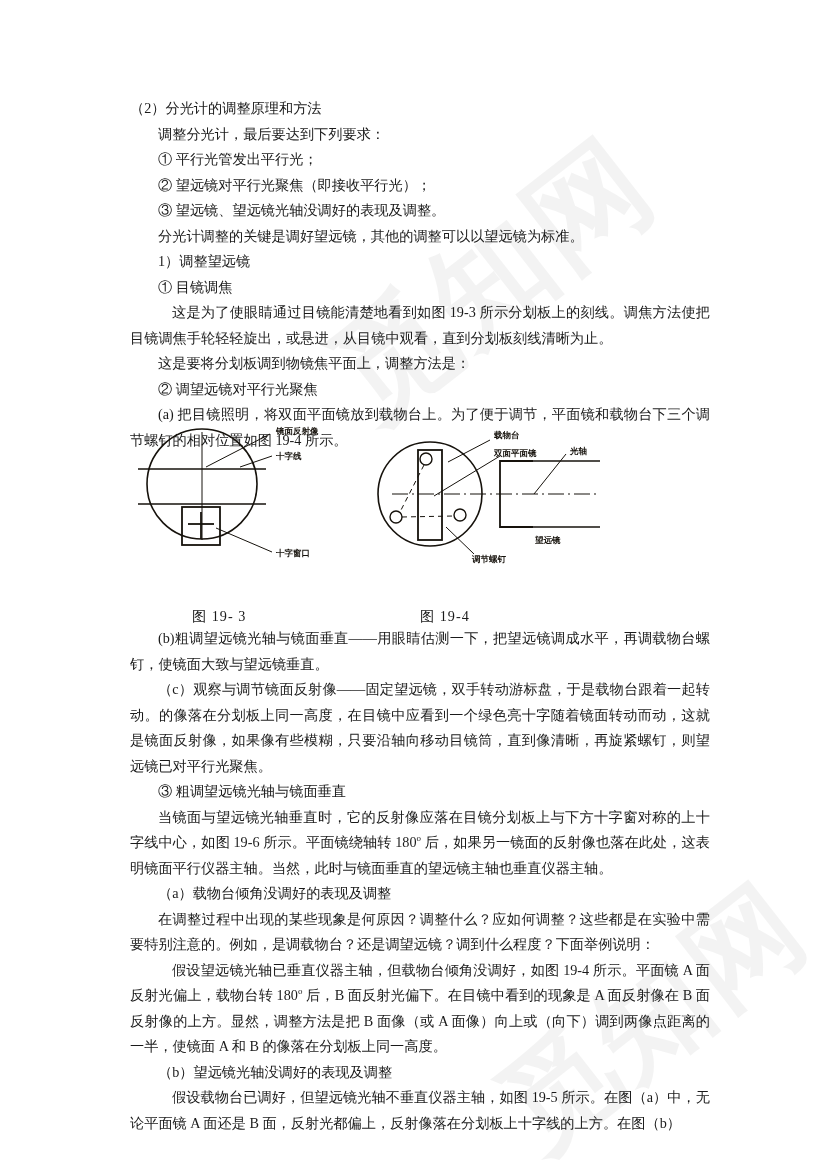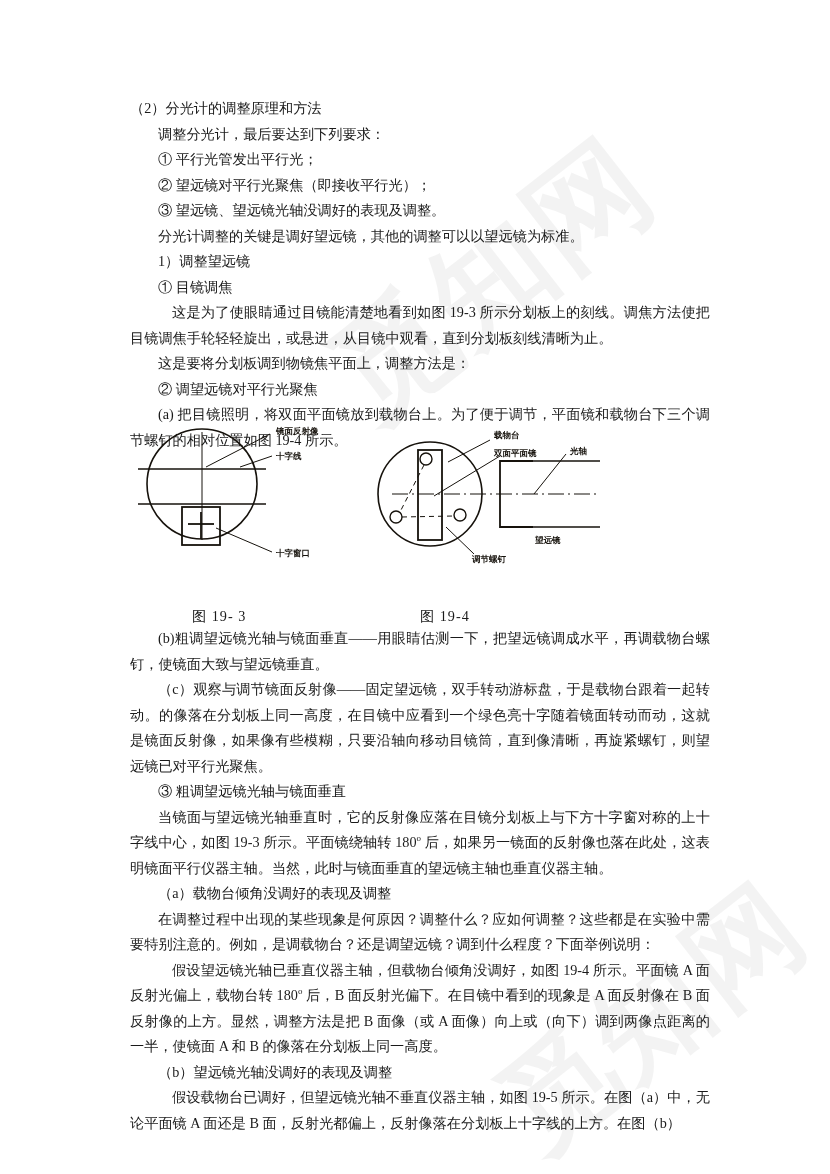--- a/index.html
+++ b/index.html
@@ -191,7 +191,7 @@
     <p class="ind2">（c）观察与调节镜面反射像——固定望远镜，双手转动游标盘，于是载物台跟着一起转动。的像落在分划板上同一高度，在目镜中应看到一个绿色亮十字随着镜面转动而动，这就是镜面反射像，如果像有些模糊，只要沿轴向移动目镜筒，直到像清晰，再旋紧螺钉，则望远镜已对平行光聚焦。</p>
     <p class="ind2">③  粗调望远镜光轴与镜面垂直</p>
     <p class="ind2">
-      <span>当镜面与望远镜光轴垂直时，它的反射像应落在目镜分划板上与下方十字窗对称的上十字线中心，如图 19-3 所示。平面镜绕轴转 180</span><span class="sup">o</span><span> 后，如果另一镜面的反射像也落在此处，这表明镜面平行仪器主轴。当然，此时与镜面垂直的望远镜主轴也垂直仪器主轴。</span>
+      <span>当镜面与望远镜光轴垂直时，它的反射像应落在目镜分划板上与下方十字窗对称的上十字线中心，如图 19-6 所示。平面镜绕轴转 180</span><span class="sup">o</span><span> 后，如果另一镜面的反射像也落在此处，这表明镜面平行仪器主轴。当然，此时与镜面垂直的望远镜主轴也垂直仪器主轴。</span>
     </p>
     <p class="ind2">（a）载物台倾角没调好的表现及调整</p>
     <p class="ind2">在调整过程中出现的某些现象是何原因？调整什么？应如何调整？这些都是在实验中需要特别注意的。例如，是调载物台？还是调望远镜？调到什么程度？下面举例说明：</p>

